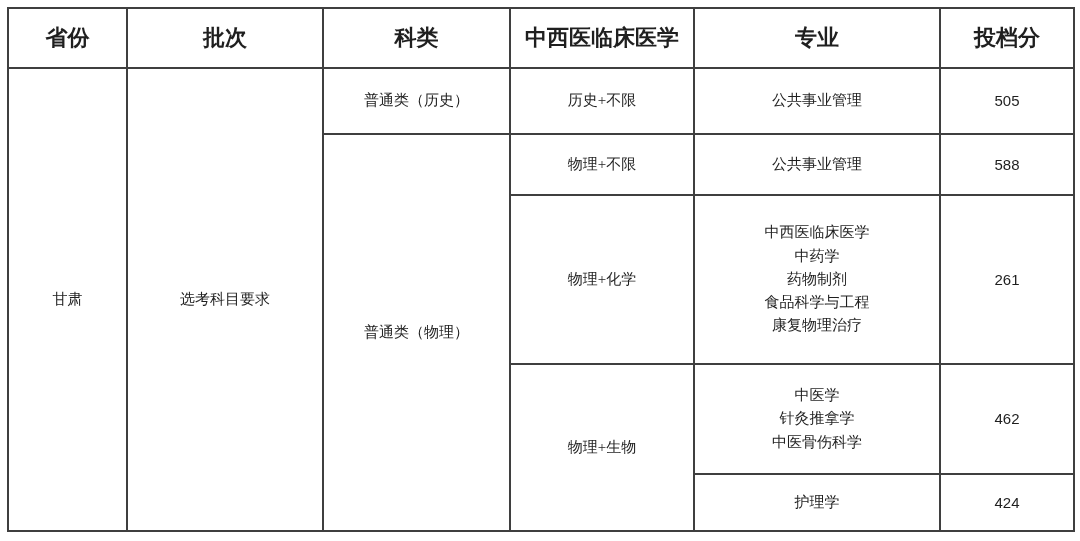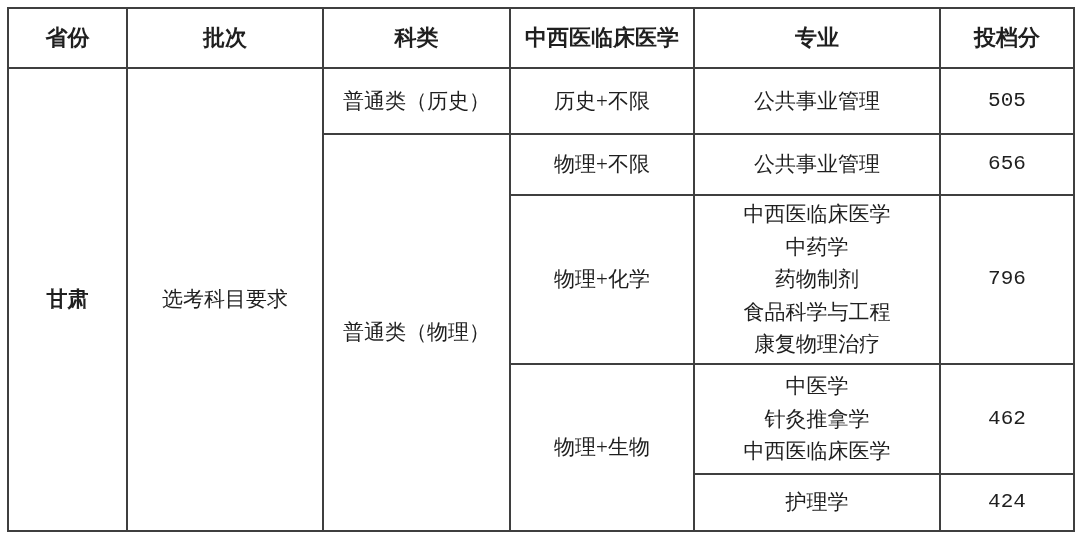--- a/index.html
+++ b/index.html
@@ -30,7 +30,7 @@
     text-align: center;
     vertical-align: middle;
     padding: 2px 6px;
-    font-size: 21px;
+    font-size: 15px;
     line-height: 1.55;
     overflow: hidden;
   }

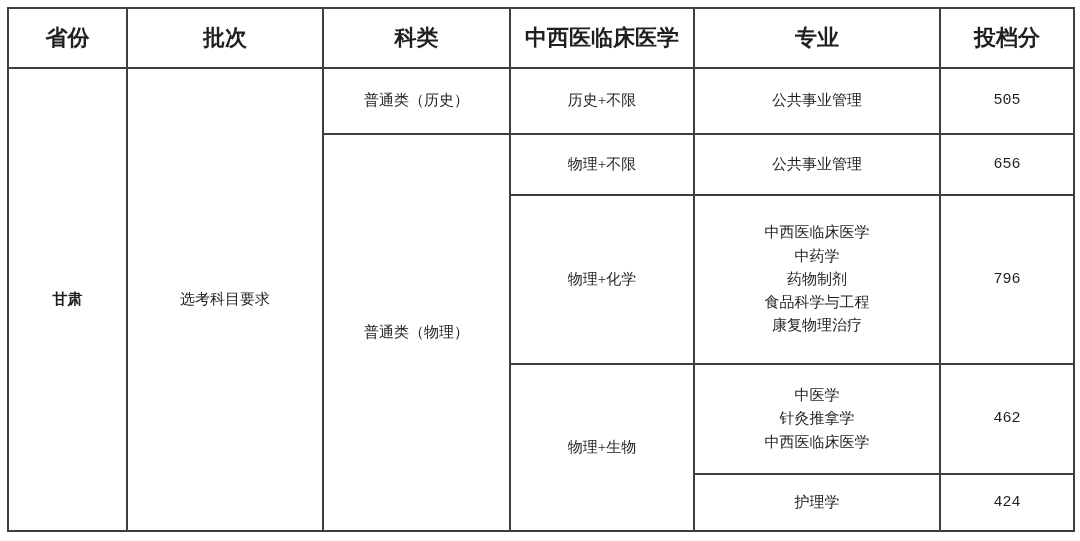--- a/index.html
+++ b/index.html
@@ -46,7 +46,7 @@
     white-space: pre-line;
   }
   td.score-cell {
-    font-family: Liberation Mono, monospace;
+    font-family: Liberation Sans, sans-serif;
   }
   tr.header-row   { height: 60px; }
   tr.row-1        { height: 66px; }

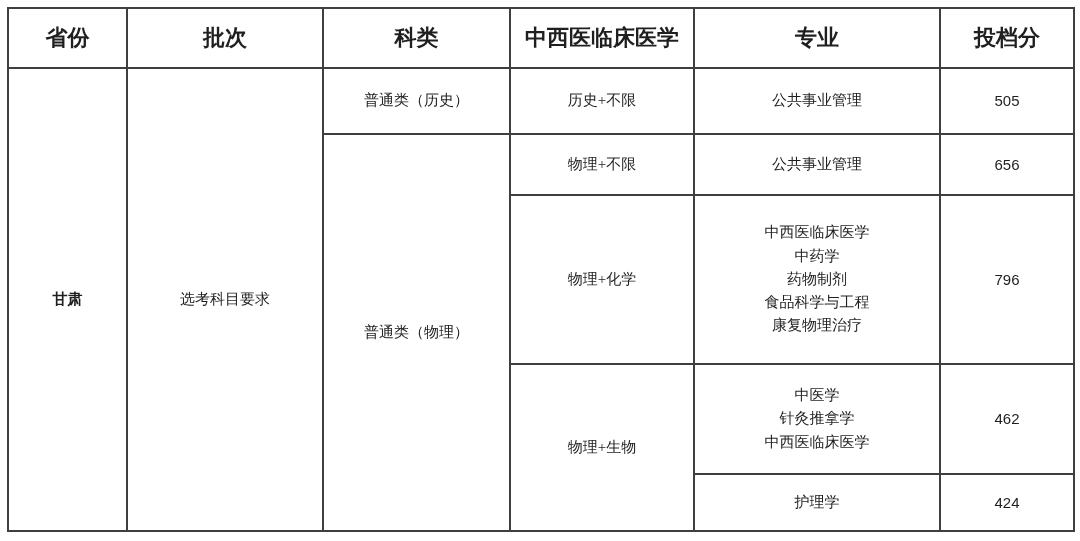--- a/index.html
+++ b/index.html
@@ -91,7 +91,7 @@
         <td rowspan="4">普通类（物理）</td>
         <td>物理+不限</td>
         <td class="majors-cell">公共事业管理</td>
-        <td class="score-cell">656</td>
+        <td class="score-cell">588</td>
       </tr>
       <tr class="row-3">
         <td>物理+化学</td>

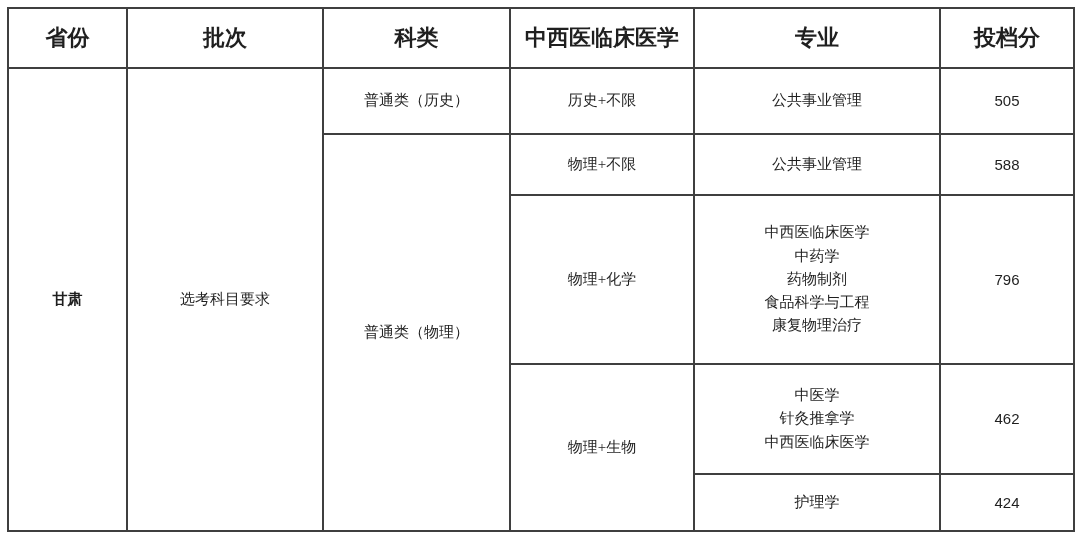--- a/index.html
+++ b/index.html
@@ -100,7 +100,7 @@
 药物制剂
 食品科学与工程
 康复物理治疗</td>
-        <td class="score-cell">796</td>
+        <td class="score-cell">261</td>
       </tr>
       <tr class="row-4">
         <td rowspan="2">物理+生物</td>

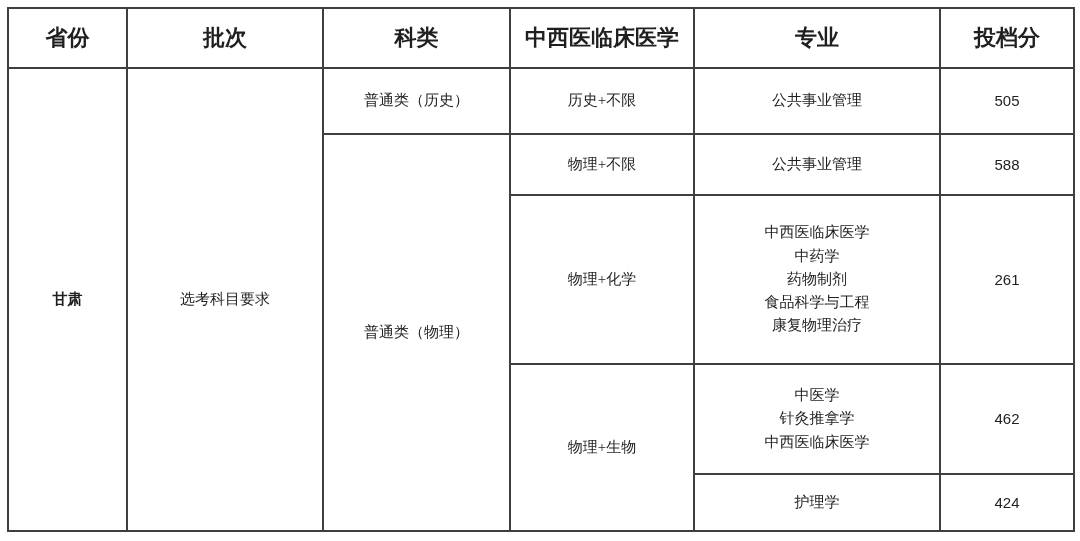--- a/index.html
+++ b/index.html
@@ -39,7 +39,7 @@
     font-size: 22px;
   }
   td.bold-cell {
-    font-weight: bold;
+    font-weight: normal;
     font-size: 22px;
   }
   td.majors-cell {

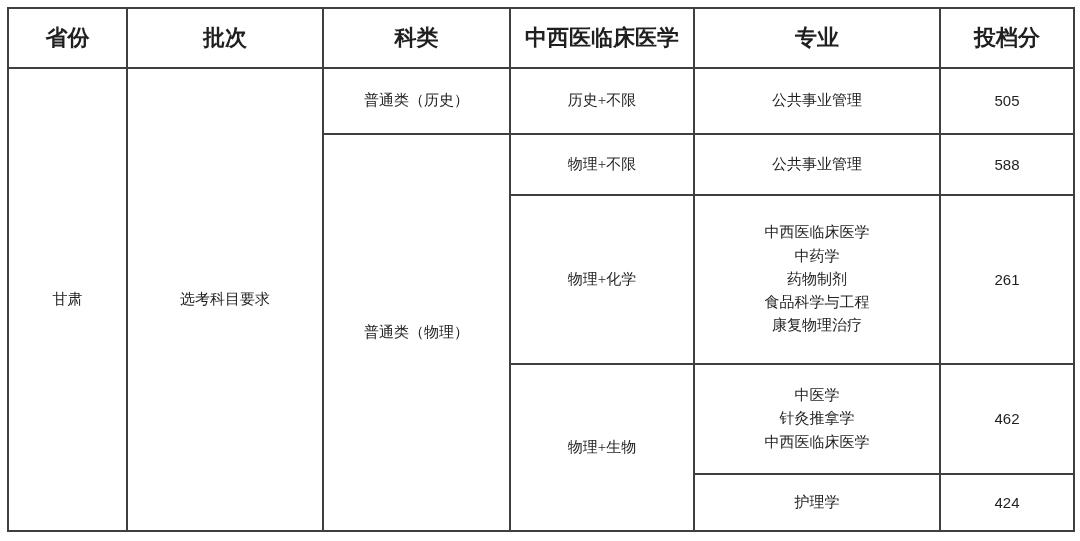--- a/index.html
+++ b/index.html
@@ -106,7 +106,7 @@
         <td rowspan="2">物理+生物</td>
         <td class="majors-cell">中医学
 针灸推拿学
-中西医临床医学</td>
+中医骨伤科学</td>
         <td class="score-cell">462</td>
       </tr>
       <tr class="row-5">

